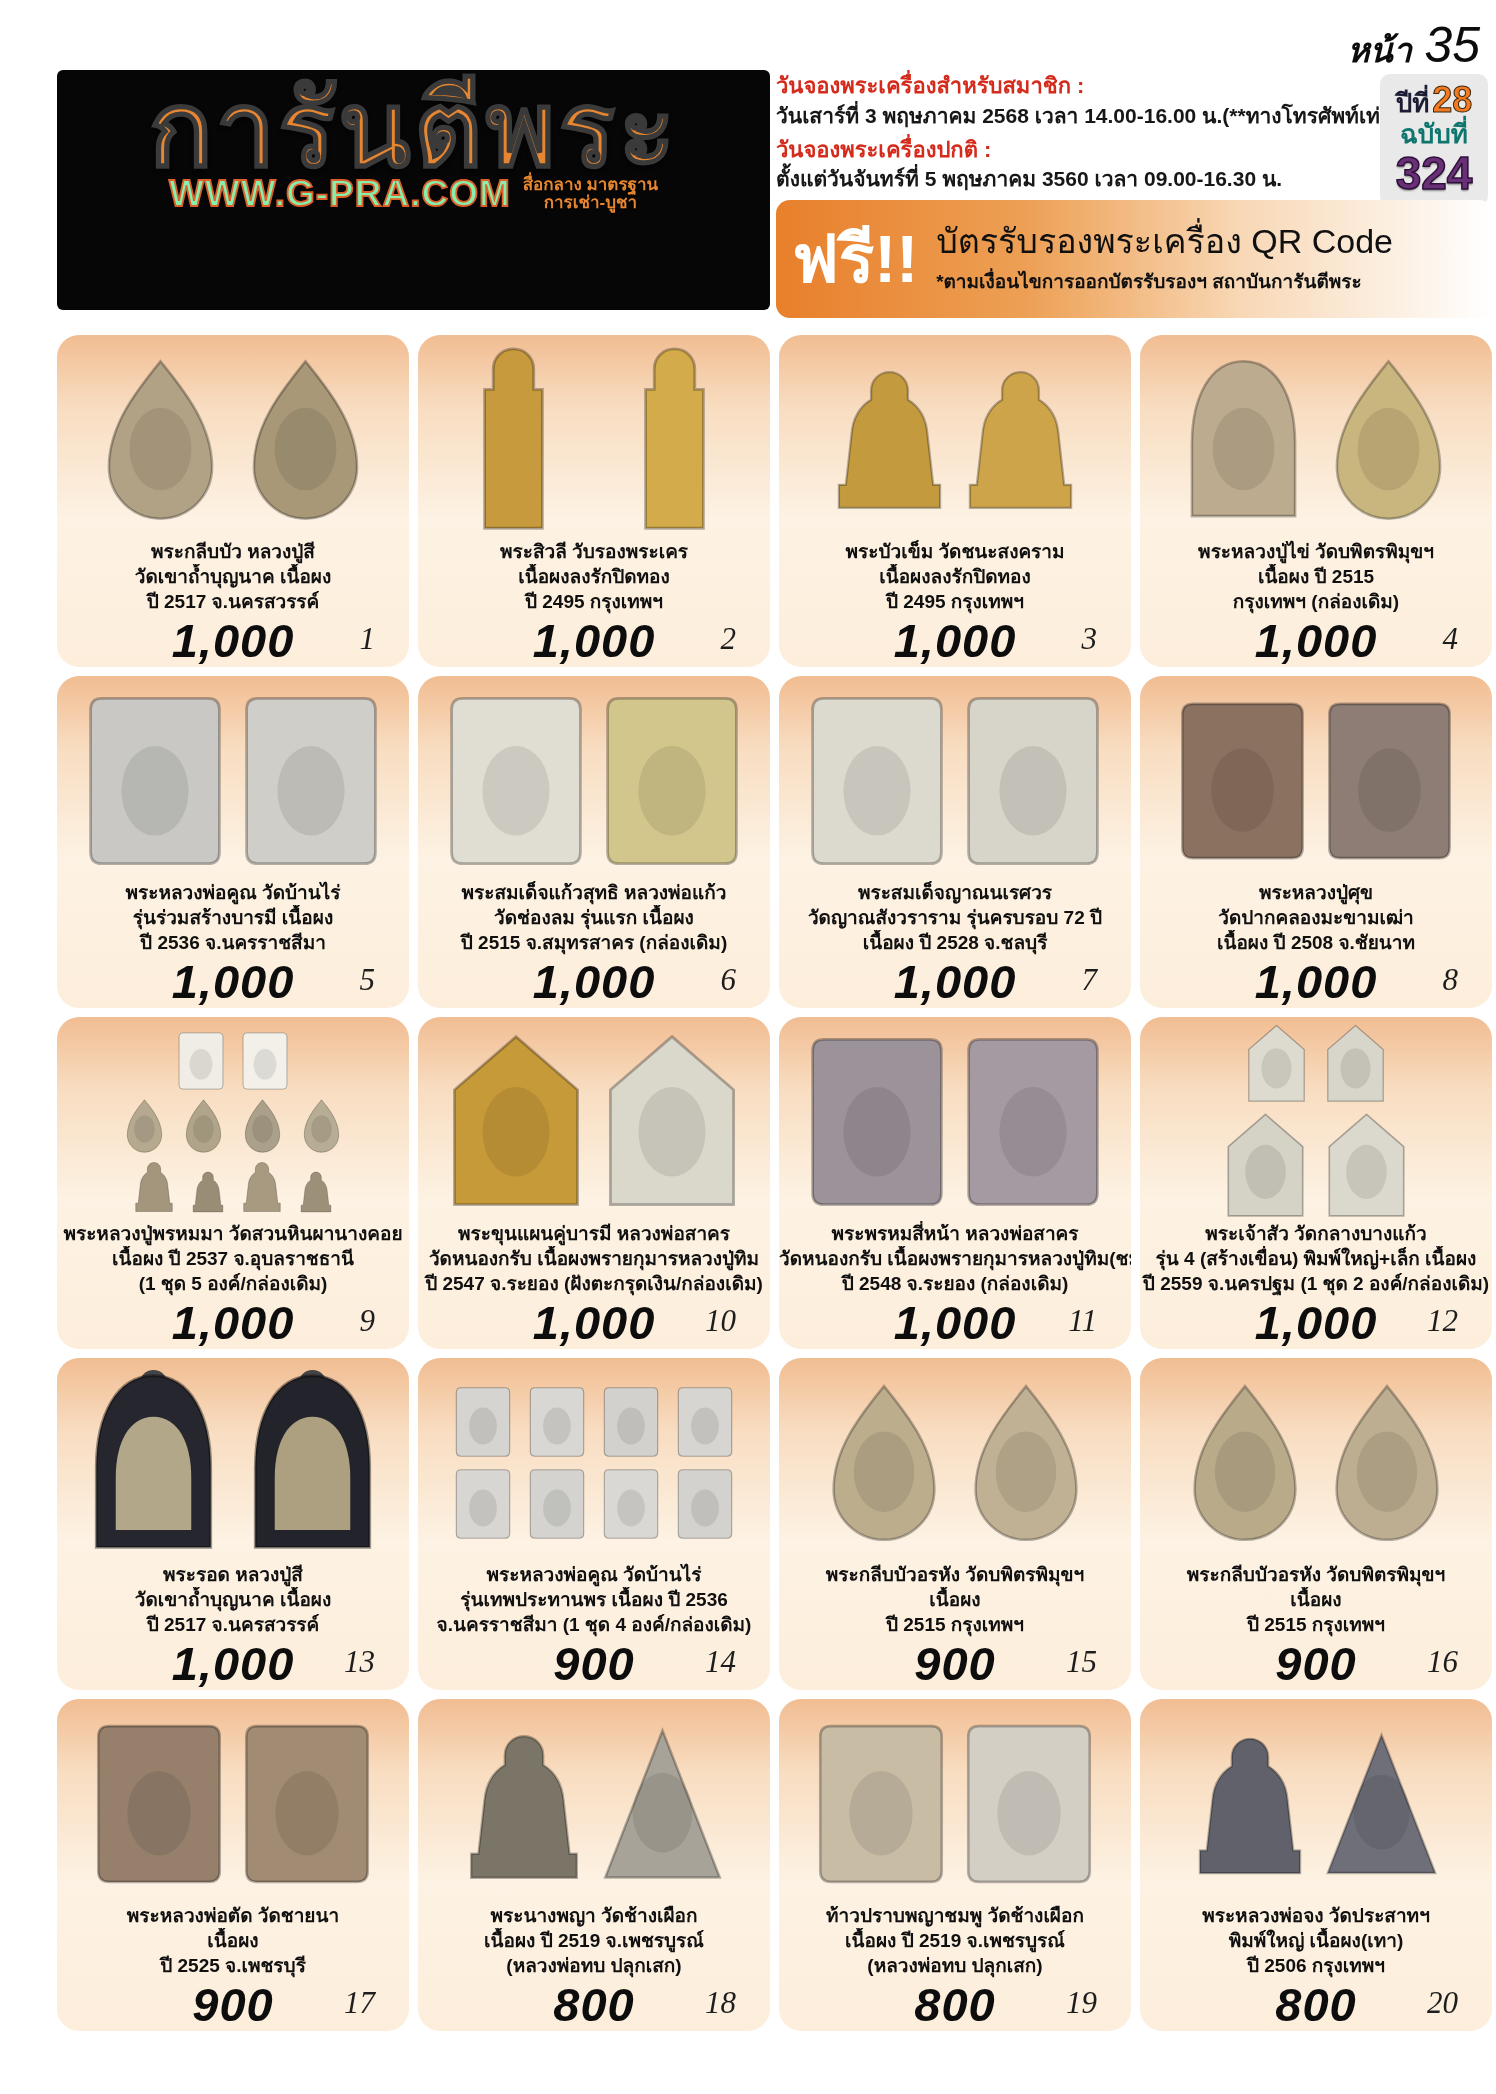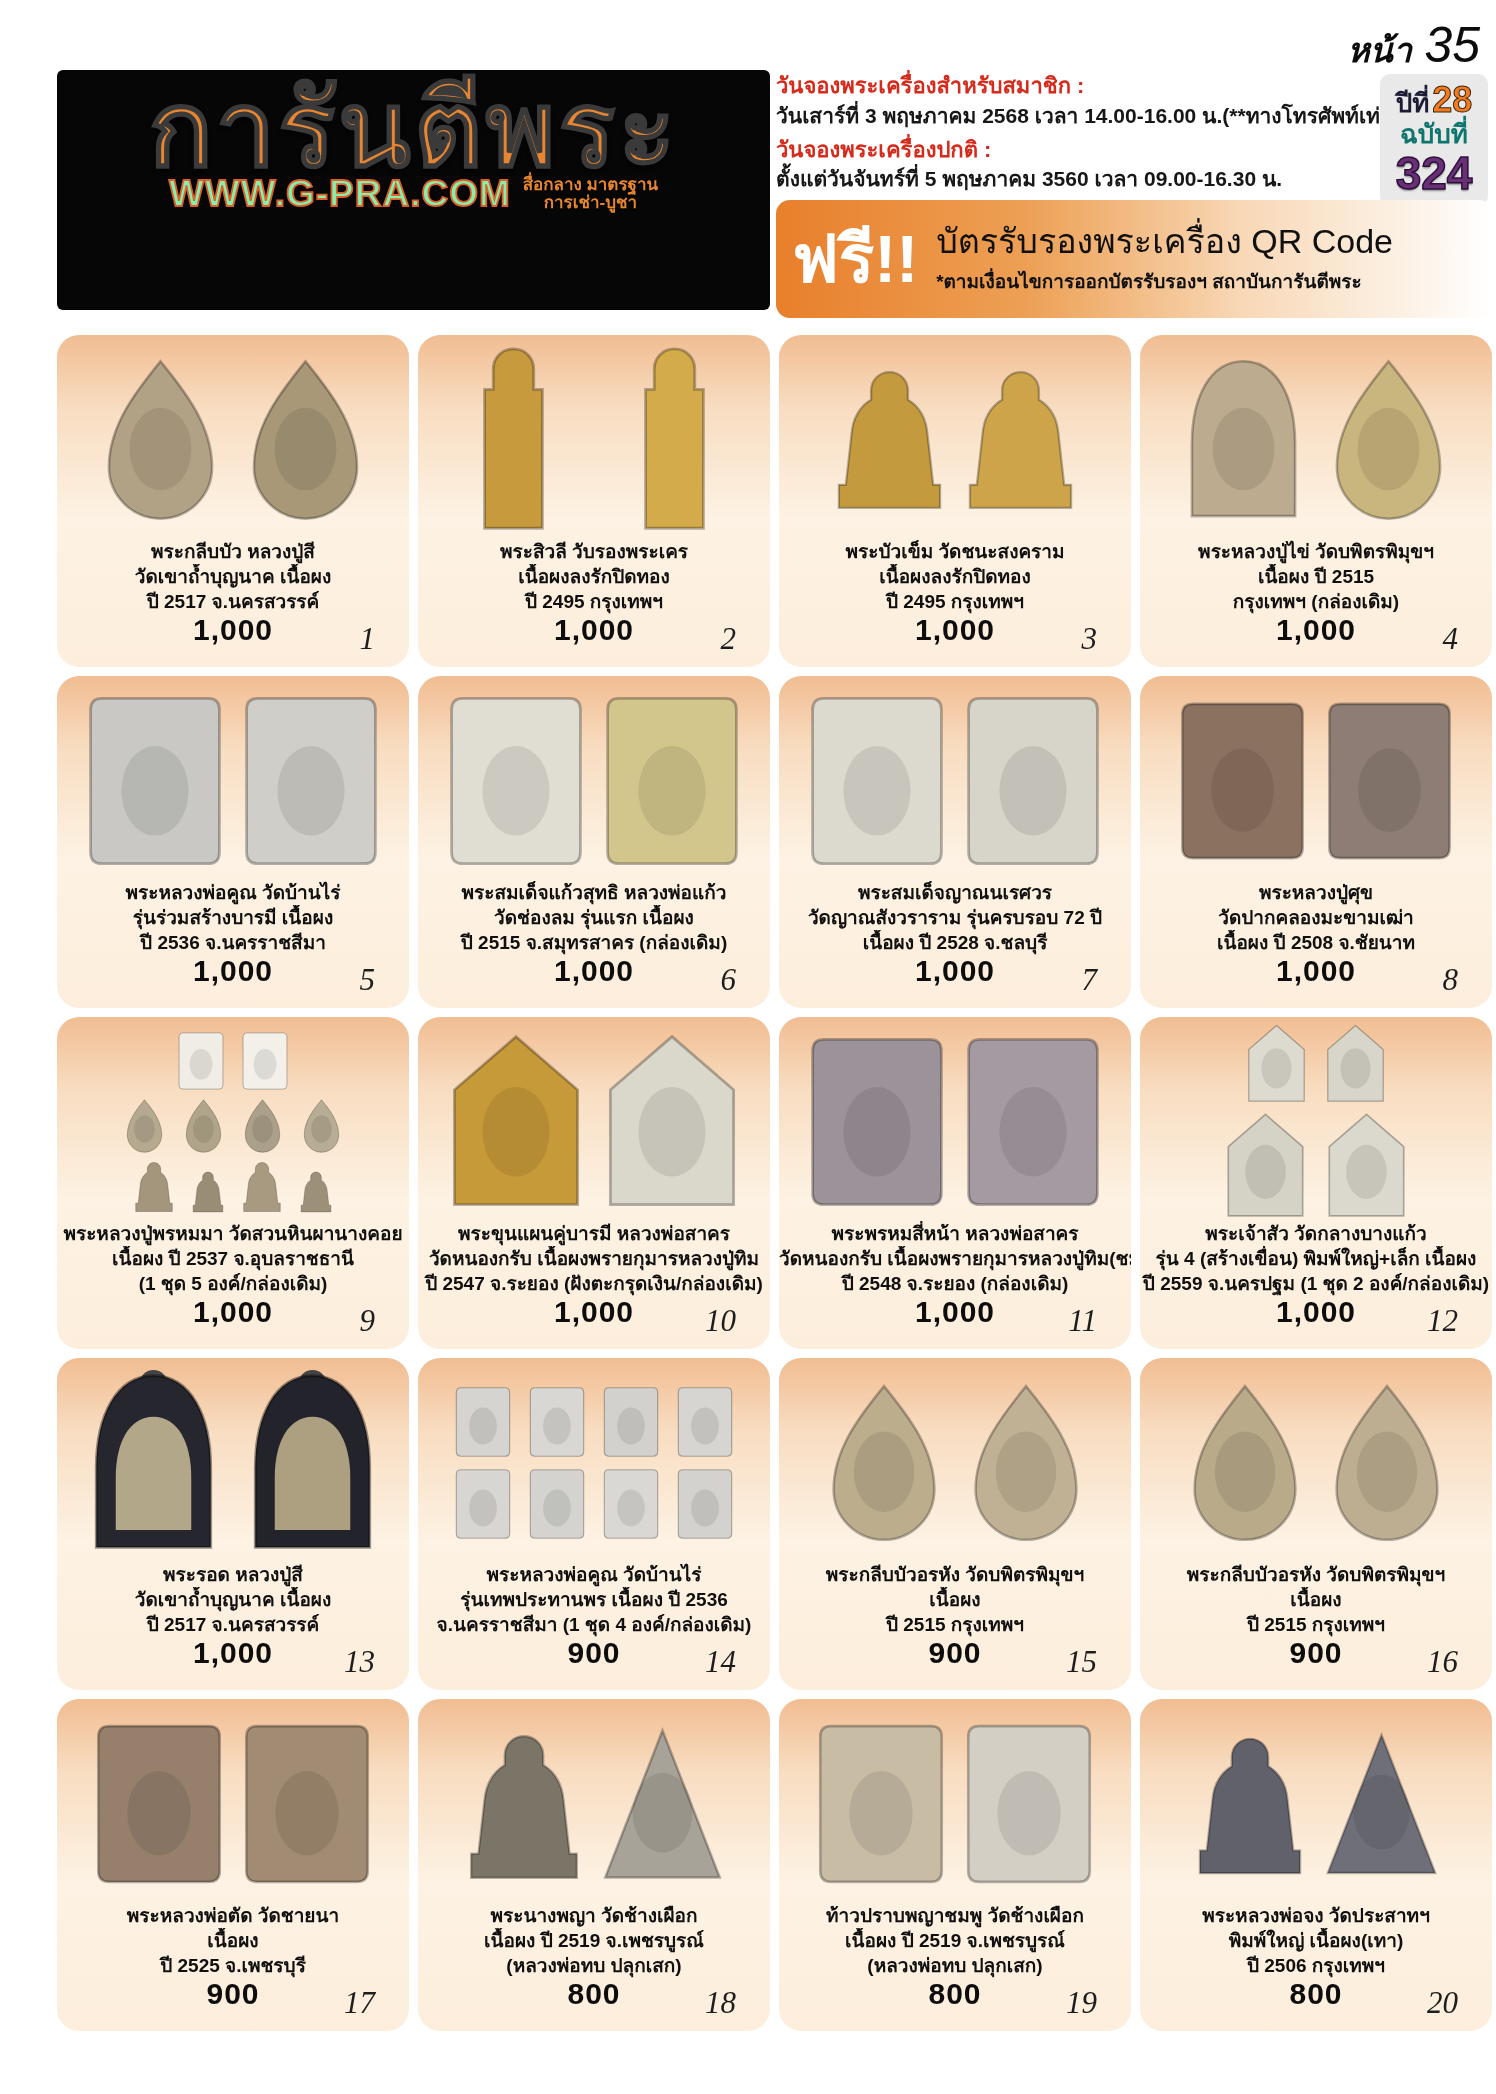--- a/index.html
+++ b/index.html
@@ -44,7 +44,7 @@
   .lines{margin-top:2px;}
   .tline{text-align:center;font-size:19px;font-weight:bold;color:#101010;line-height:1.32;white-space:nowrap;overflow:hidden;}
   .price-row{position:absolute;left:0;right:0;bottom:4px;height:50px;}
-  .price{position:absolute;left:0;right:0;text-align:center;font-size:30px;font-weight:bold;color:#0d0d0d;letter-spacing:1px;}
+  .price{position:absolute;left:0;right:0;text-align:center;font-size:47px;font-weight:bold;font-style:italic;color:#0d0d0d;letter-spacing:1px;}
   .inum{position:absolute;right:34px;bottom:6px;font-family:"Liberation Serif",serif;font-style:italic;font-size:31px;color:#1d1d1d;}
 </style>
 </head>

